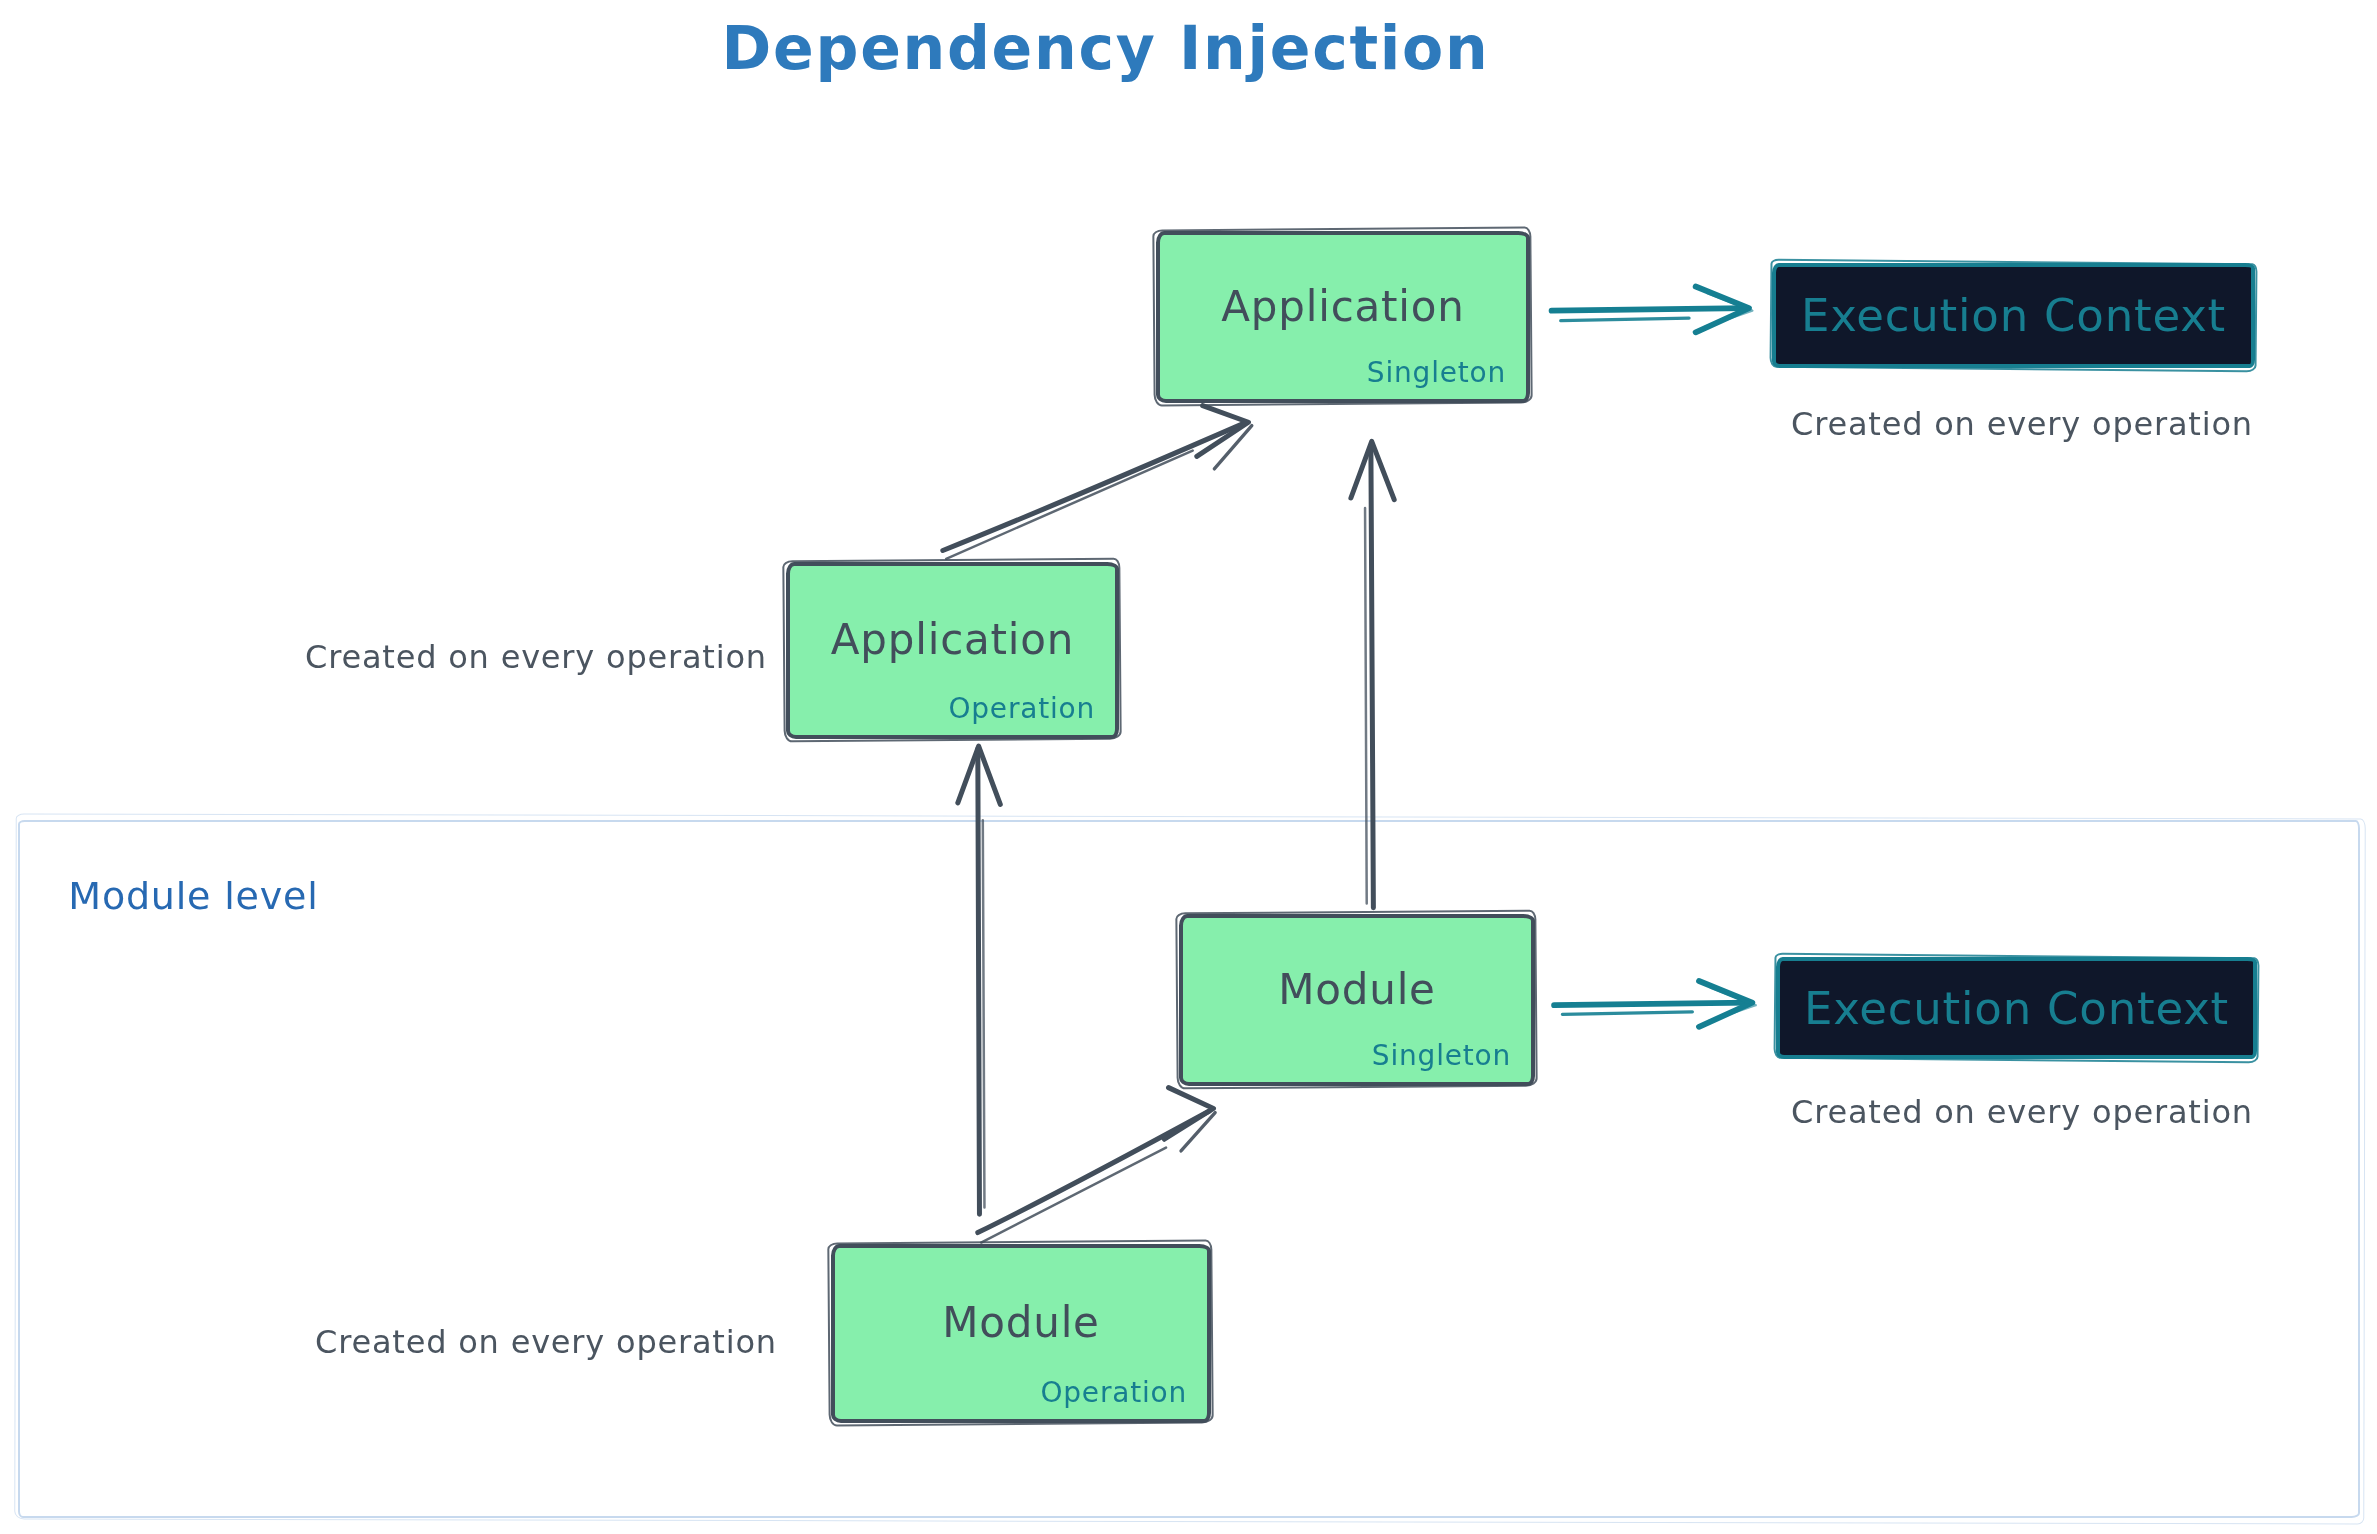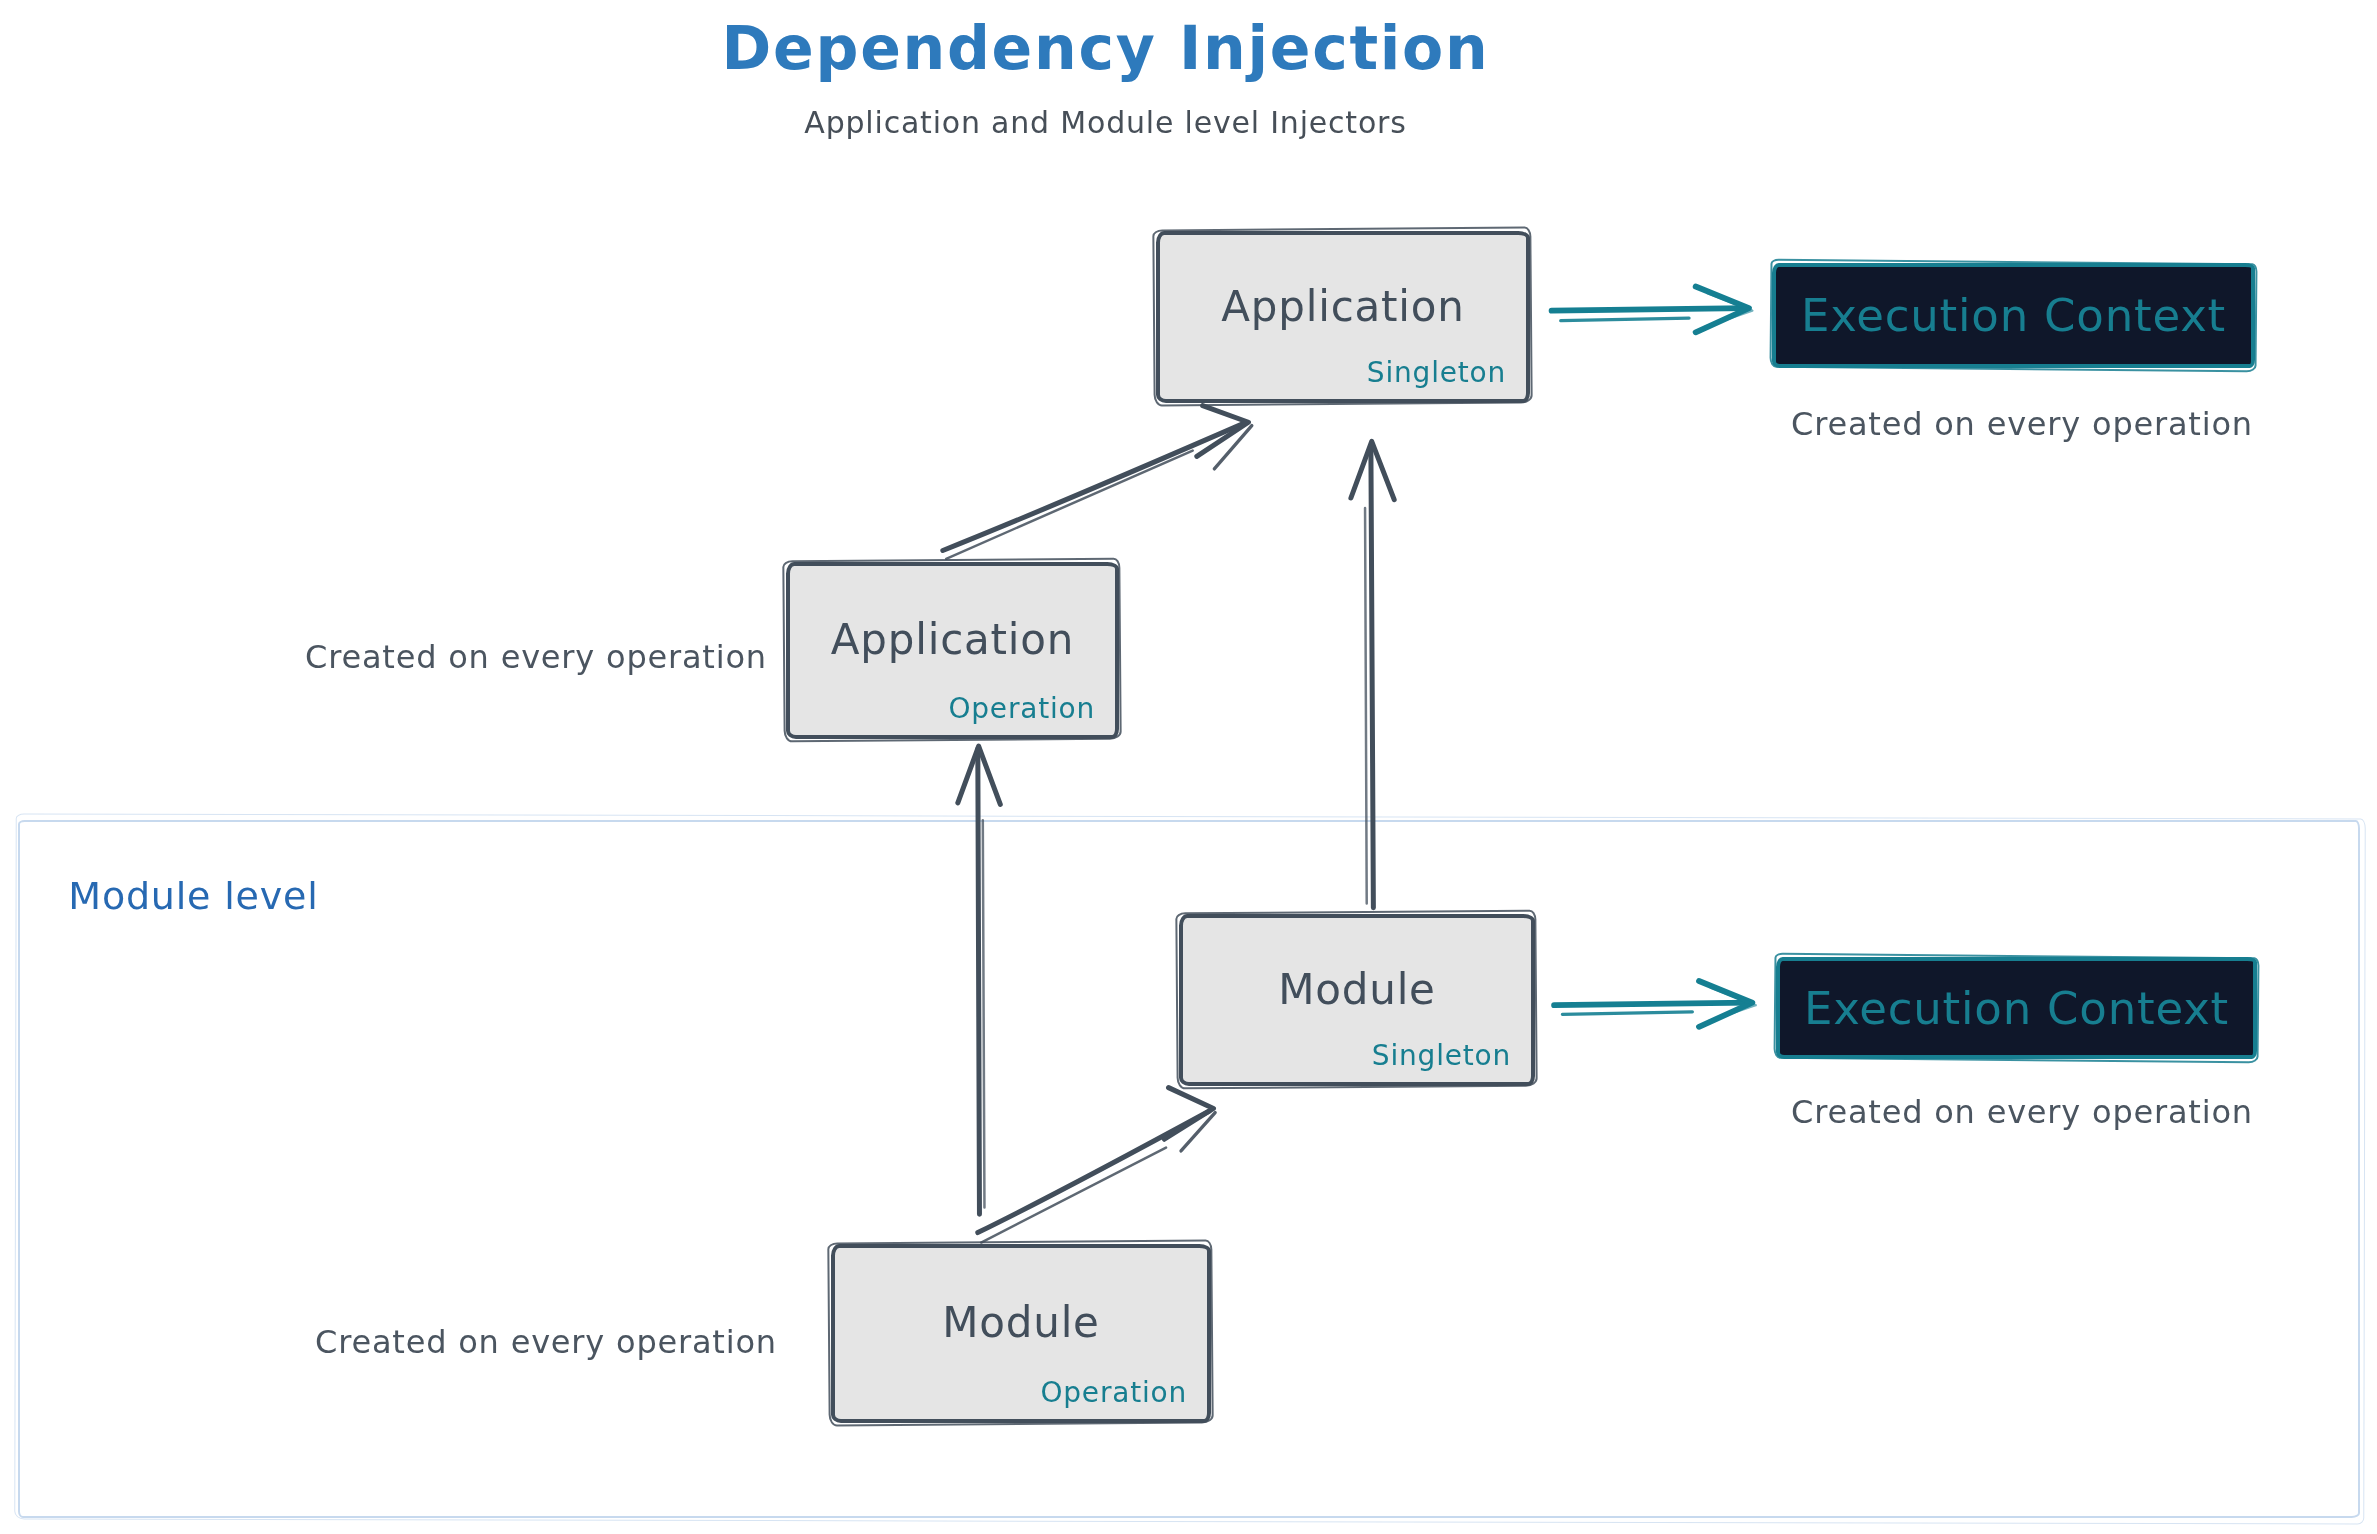--- a/index.html
+++ b/index.html
@@ -114,7 +114,6 @@
 
   <div class="titles">
     <div class="title">Dependency Injection</div>
-    <div class="subtitle">Application and Module level Injectors</div>
   </div>
 
 

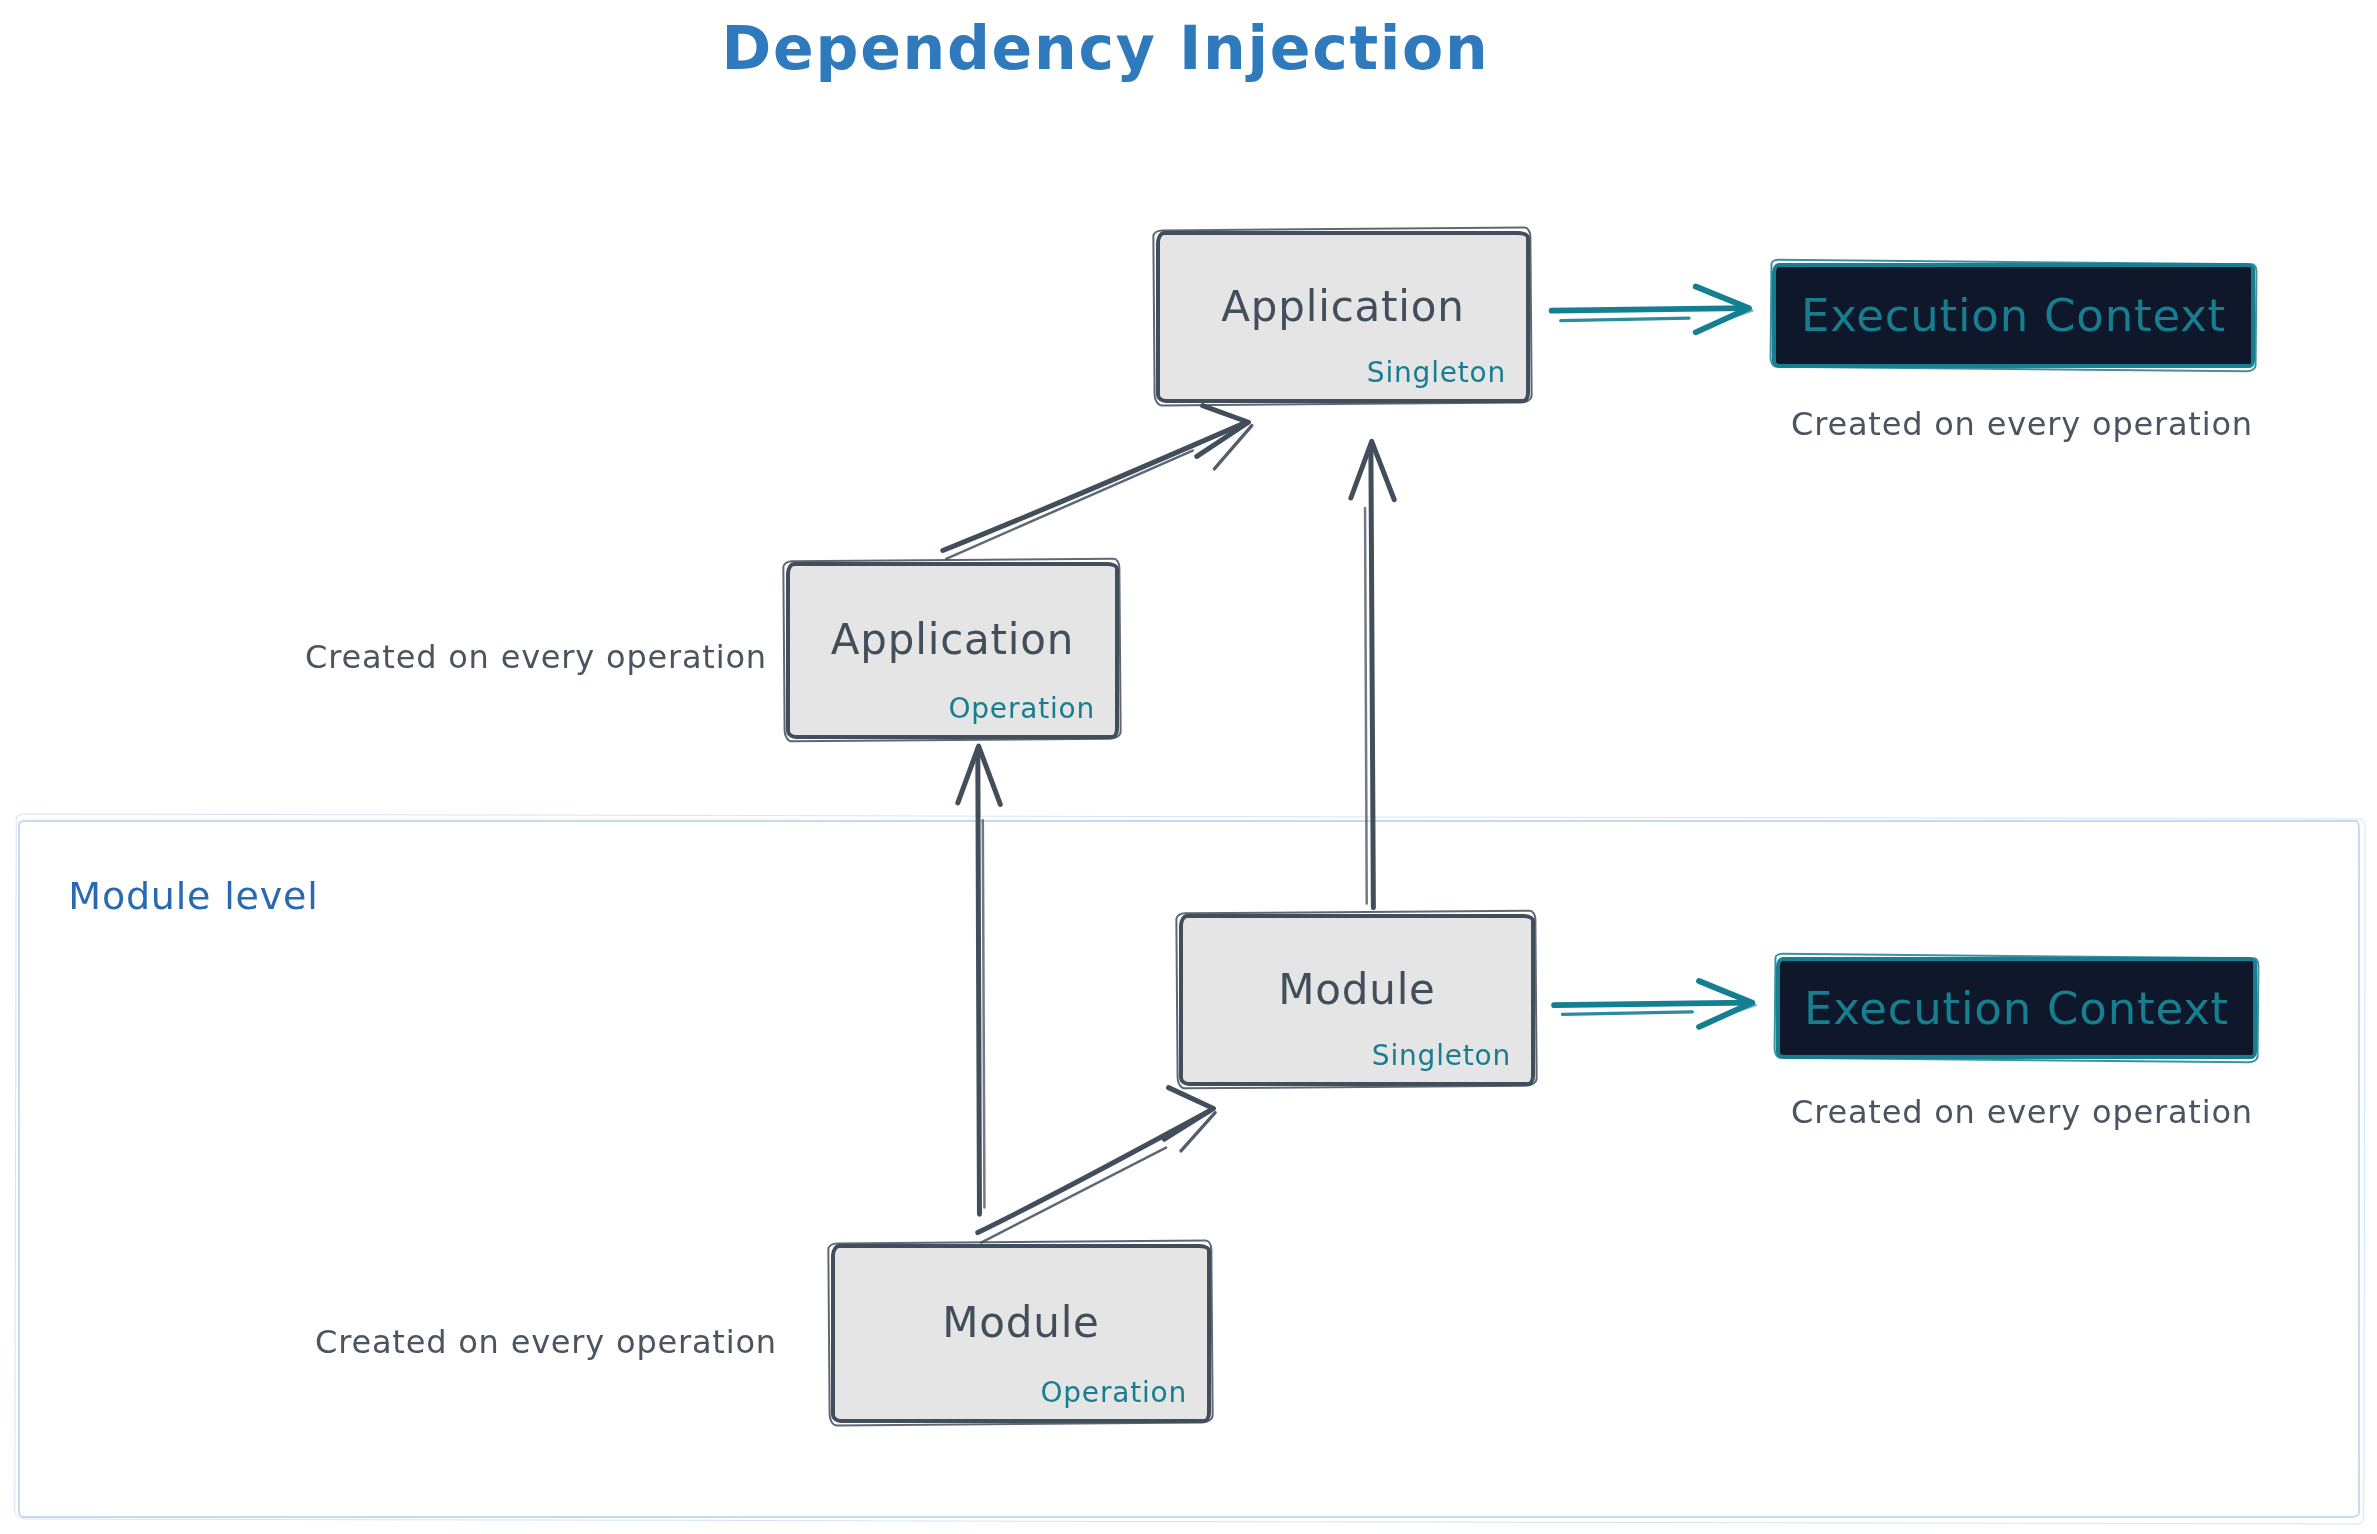--- a/index.html
+++ b/index.html
@@ -52,7 +52,7 @@
   .level-module .level-label{left:48px;top:52px;}
   
   .node{
-    position:absolute;z-index:3;background:#e5e5e5;
+    position:absolute;z-index:3;background:#86efac;
     border:4.2px solid var(--slate);
     border-radius:8.3px 11.7px 6.7px 10px / 11.7px 6.7px 10px 8.3px;
     display:flex;align-items:center;justify-content:center;

